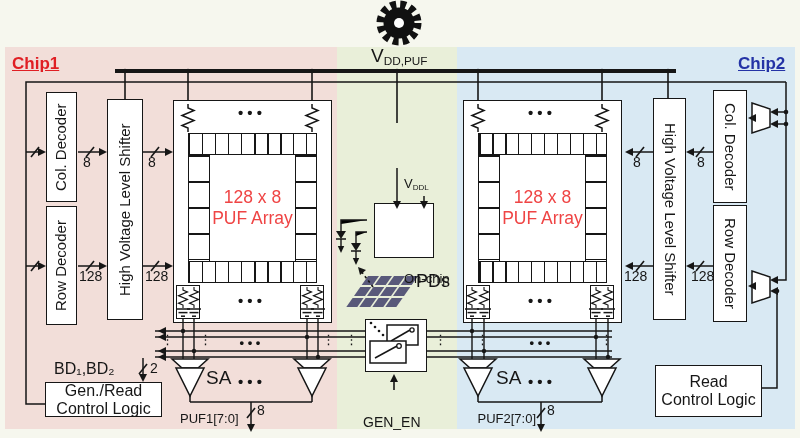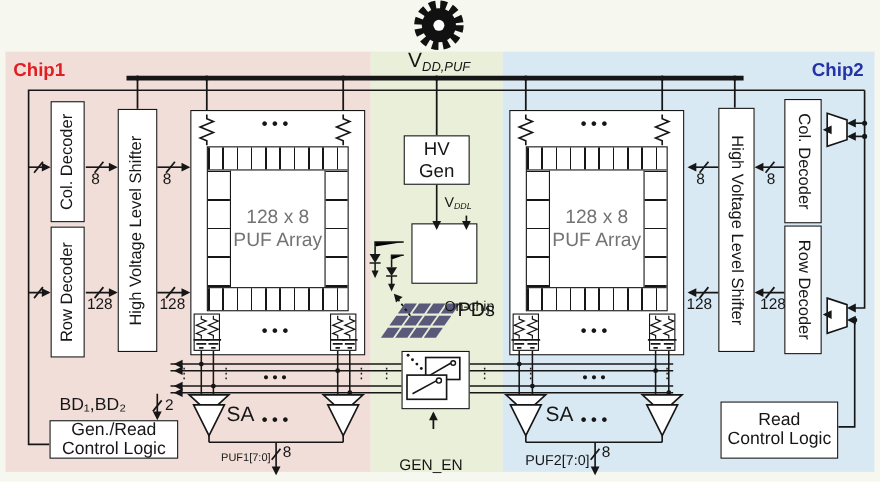--- a/index.html
+++ b/index.html
@@ -15,7 +15,7 @@
   .vdn{writing-mode:vertical-rl;}                            
   .lbl{position:absolute;color:#161616;white-space:nowrap;z-index:5;line-height:1.05;}
   .sub{font-size:0.62em;vertical-align:-0.28em;letter-spacing:0;font-style:italic;}
-  .chipname{font-weight:bold;font-size:17px;}
+  .chipname{font-weight:bold;font-size:17px;text-decoration:underline;}
   .hdots{font-weight:bold;text-align:center;z-index:5;}
   .vdots{z-index:5;}
   .ring{position:absolute;border:1.6px solid #161616;background:#fff;box-sizing:border-box;z-index:3;}

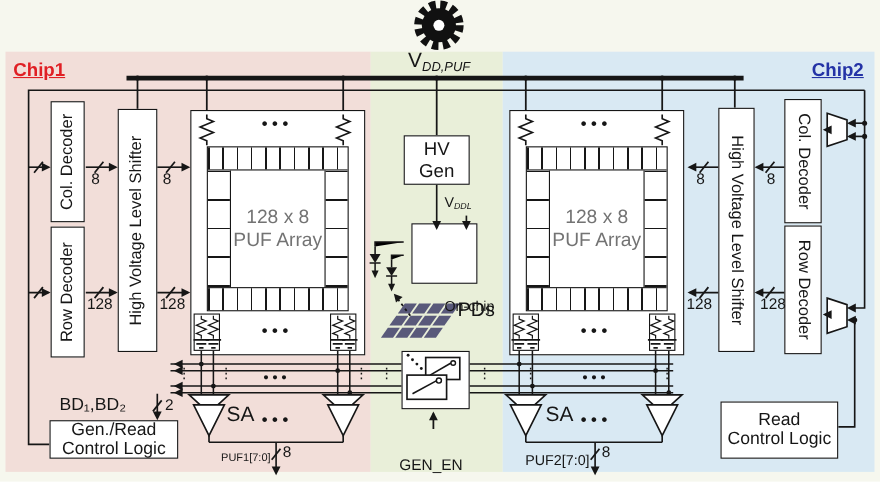--- a/index.html
+++ b/index.html
@@ -14,7 +14,7 @@
   .vup{writing-mode:vertical-rl;transform:rotate(180deg);}   
   .vdn{writing-mode:vertical-rl;}                            
   .lbl{position:absolute;color:#161616;white-space:nowrap;z-index:5;line-height:1.05;}
-  .sub{font-size:0.62em;vertical-align:-0.28em;letter-spacing:0;font-style:italic;}
+  .sub{font-size:0.62em;vertical-align:-0.28em;letter-spacing:0;}
   .chipname{font-weight:bold;font-size:17px;text-decoration:underline;}
   .hdots{font-weight:bold;text-align:center;z-index:5;}
   .vdots{z-index:5;}

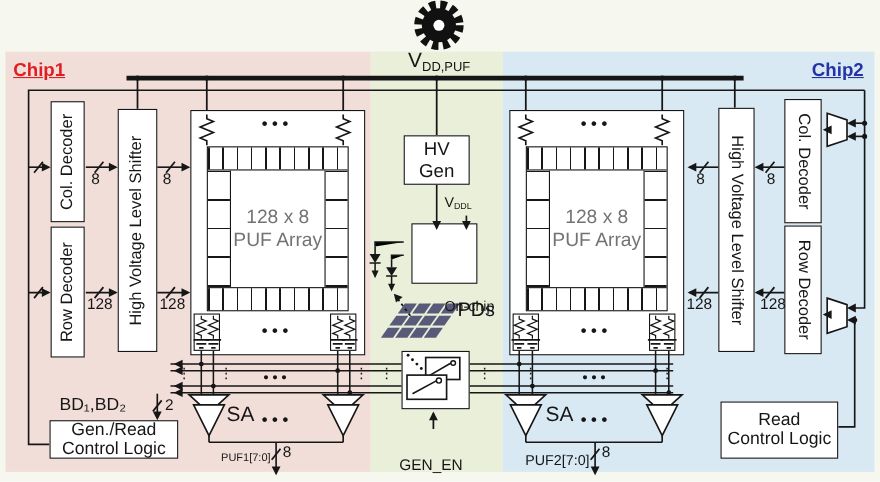--- a/index.html
+++ b/index.html
@@ -112,10 +112,6 @@
     <span>Control Logic</span>
   </div>
 
-  <div class="bx" style="left:367px;top:123px;width:60px;height:45px;font-size:17px;flex-direction:column;">
-    <span>HV</span>
-    <span>Gen</span>
-  </div>
   <div class="bx" style="left:374px;top:203px;width:60px;height:55px;"></div>
   <div class="bx" style="left:365px;top:319px;width:62px;height:53px;"></div>
 

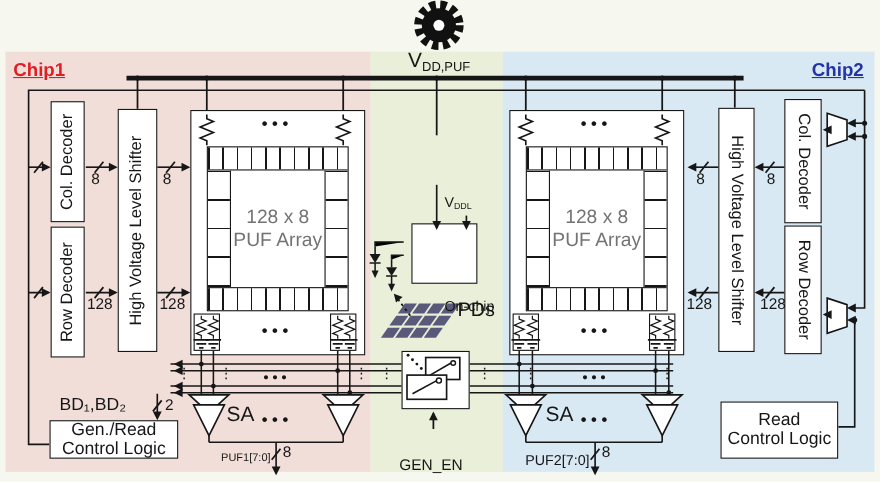--- a/index.html
+++ b/index.html
@@ -30,7 +30,7 @@
       background:repeating-linear-gradient(to bottom,#161616 0 1.5px,transparent 1.5px 26px);}
   .ring .rcenter{position:absolute;left:21px;right:21px;top:21px;bottom:21px;
       display:flex;flex-direction:column;align-items:center;justify-content:center;
-      font-size:17.5px;color:#737373;white-space:nowrap;}
+      font-size:17.5px;color:#ef4444;white-space:nowrap;}
 </style>
 </head>
 <body>

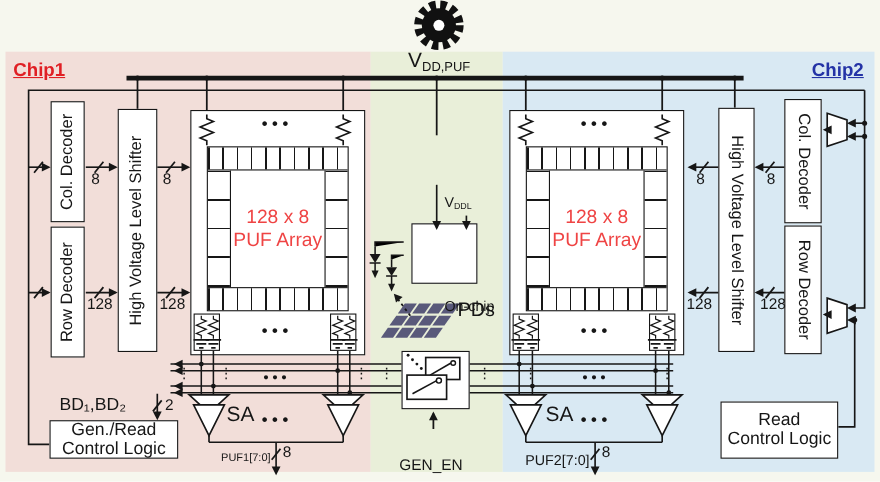--- a/index.html
+++ b/index.html
@@ -397,7 +397,7 @@
   <div class="lbl" style="left:547px;top:403px;font-size:14px;">8</div>
 
   <div class="lbl" style="left:54px;top:361px;font-size:16px;">BD₁,BD₂</div>
-  <div class="lbl" style="left:180px;top:412px;width:66px;text-align:right;font-size:10px;">PUF1[7:0]</div>
+  <div class="lbl" style="left:180px;top:412px;width:66px;text-align:left;font-size:13px;">PUF1[7:0]</div>
   <div class="lbl" style="left:470px;top:412px;width:66px;text-align:right;font-size:13px;">PUF2[7:0]</div>
 
   <div class="lbl" style="left:206px;top:368px;font-size:19px;">SA</div>

